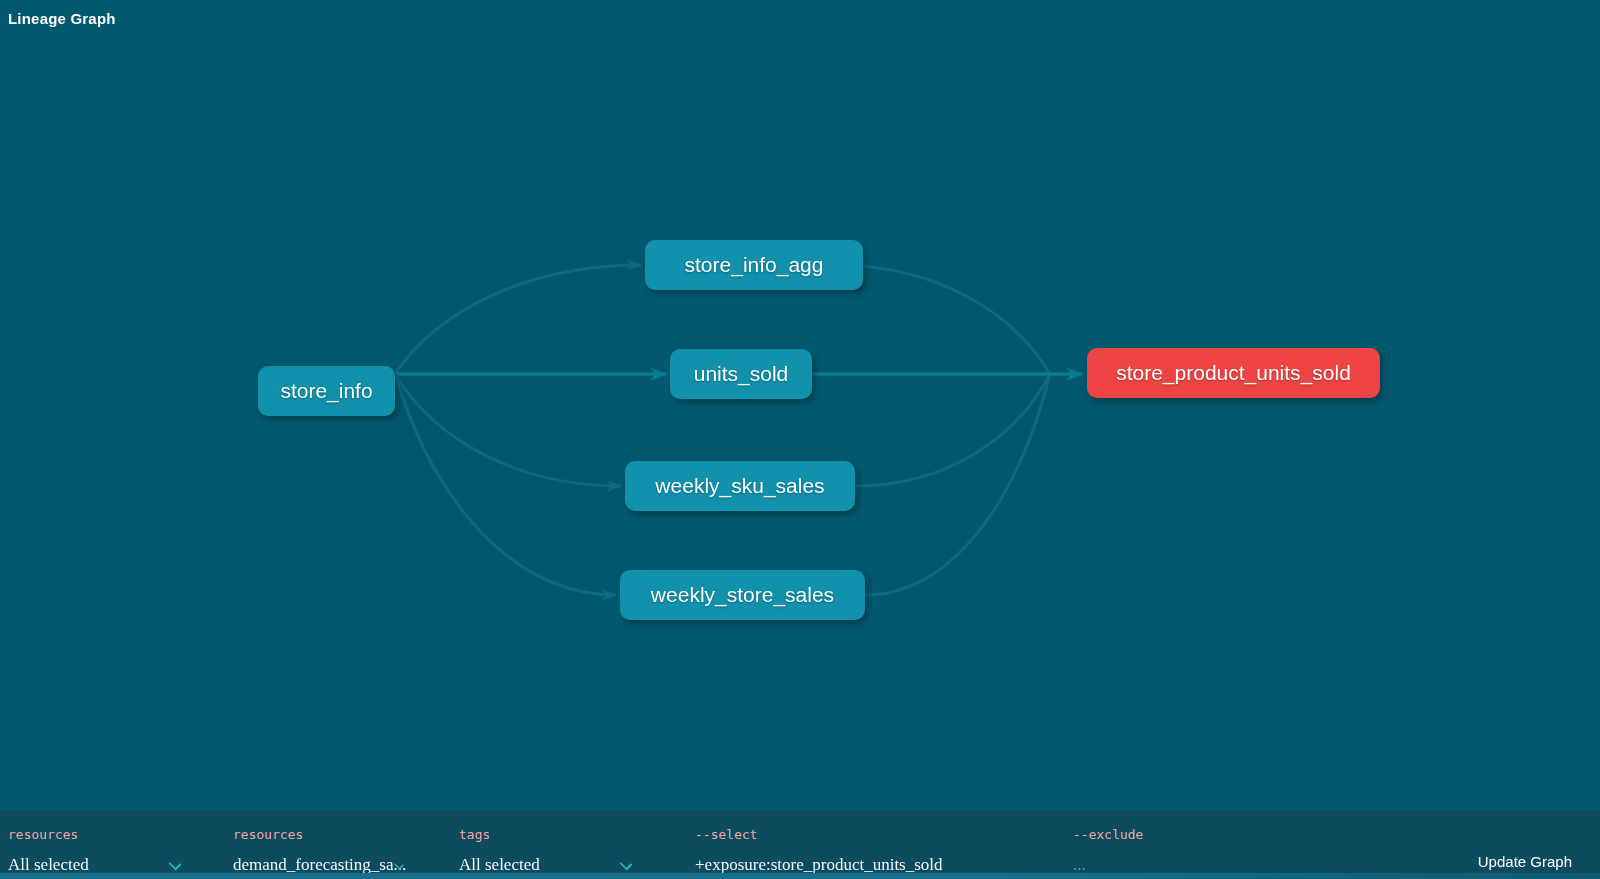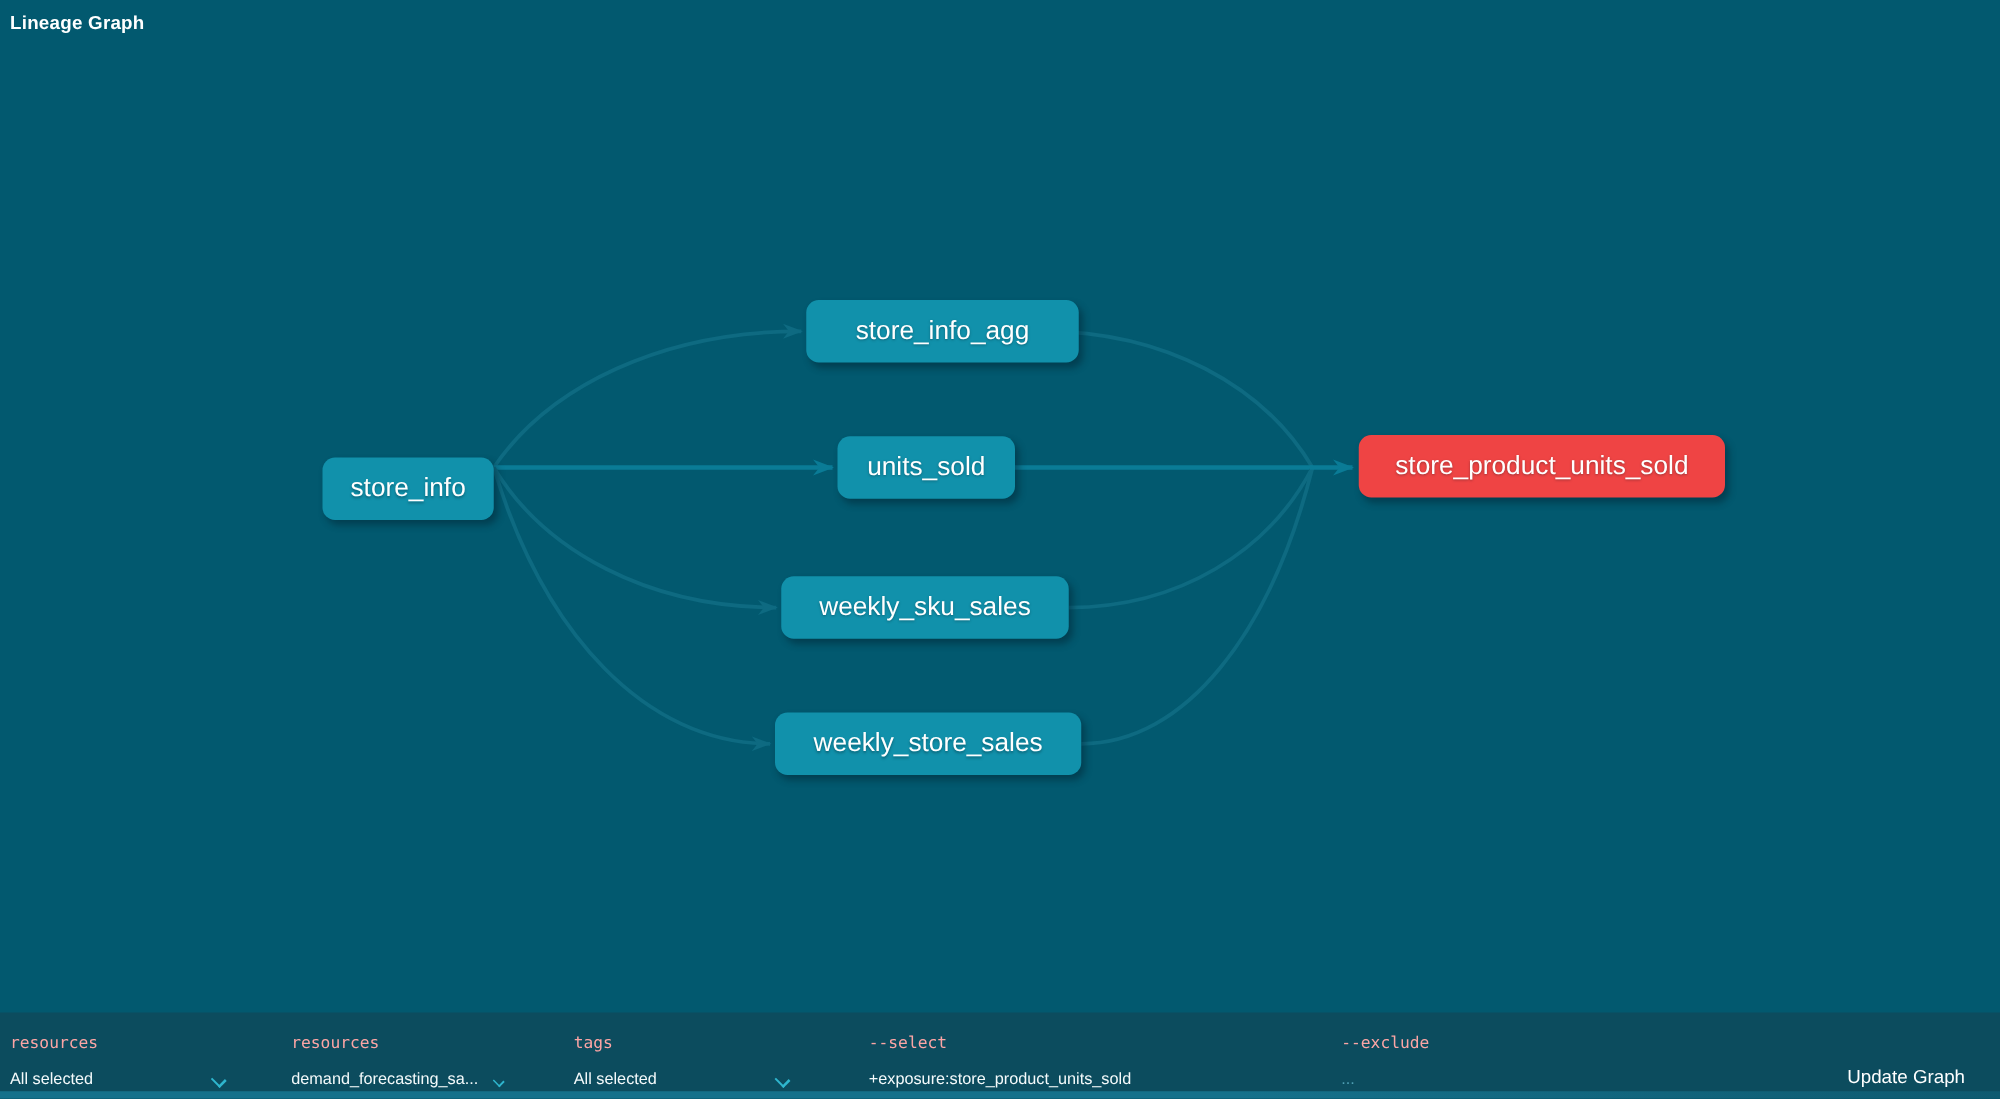--- a/index.html
+++ b/index.html
@@ -55,8 +55,8 @@
   }
   .field-value {
     position: absolute; top: 45px; left: 0;
-    font-size: 13px; color: #F4FAFB;
-    white-space: nowrap; cursor: pointer;
+    font-size: 17px; color: #F4FAFB;
+    white-space: nowrap; cursor: pointer; font-family: Liberation Serif, serif;
   }
   .field-value.muted { color: #4E9FB3; }
   .chev {

